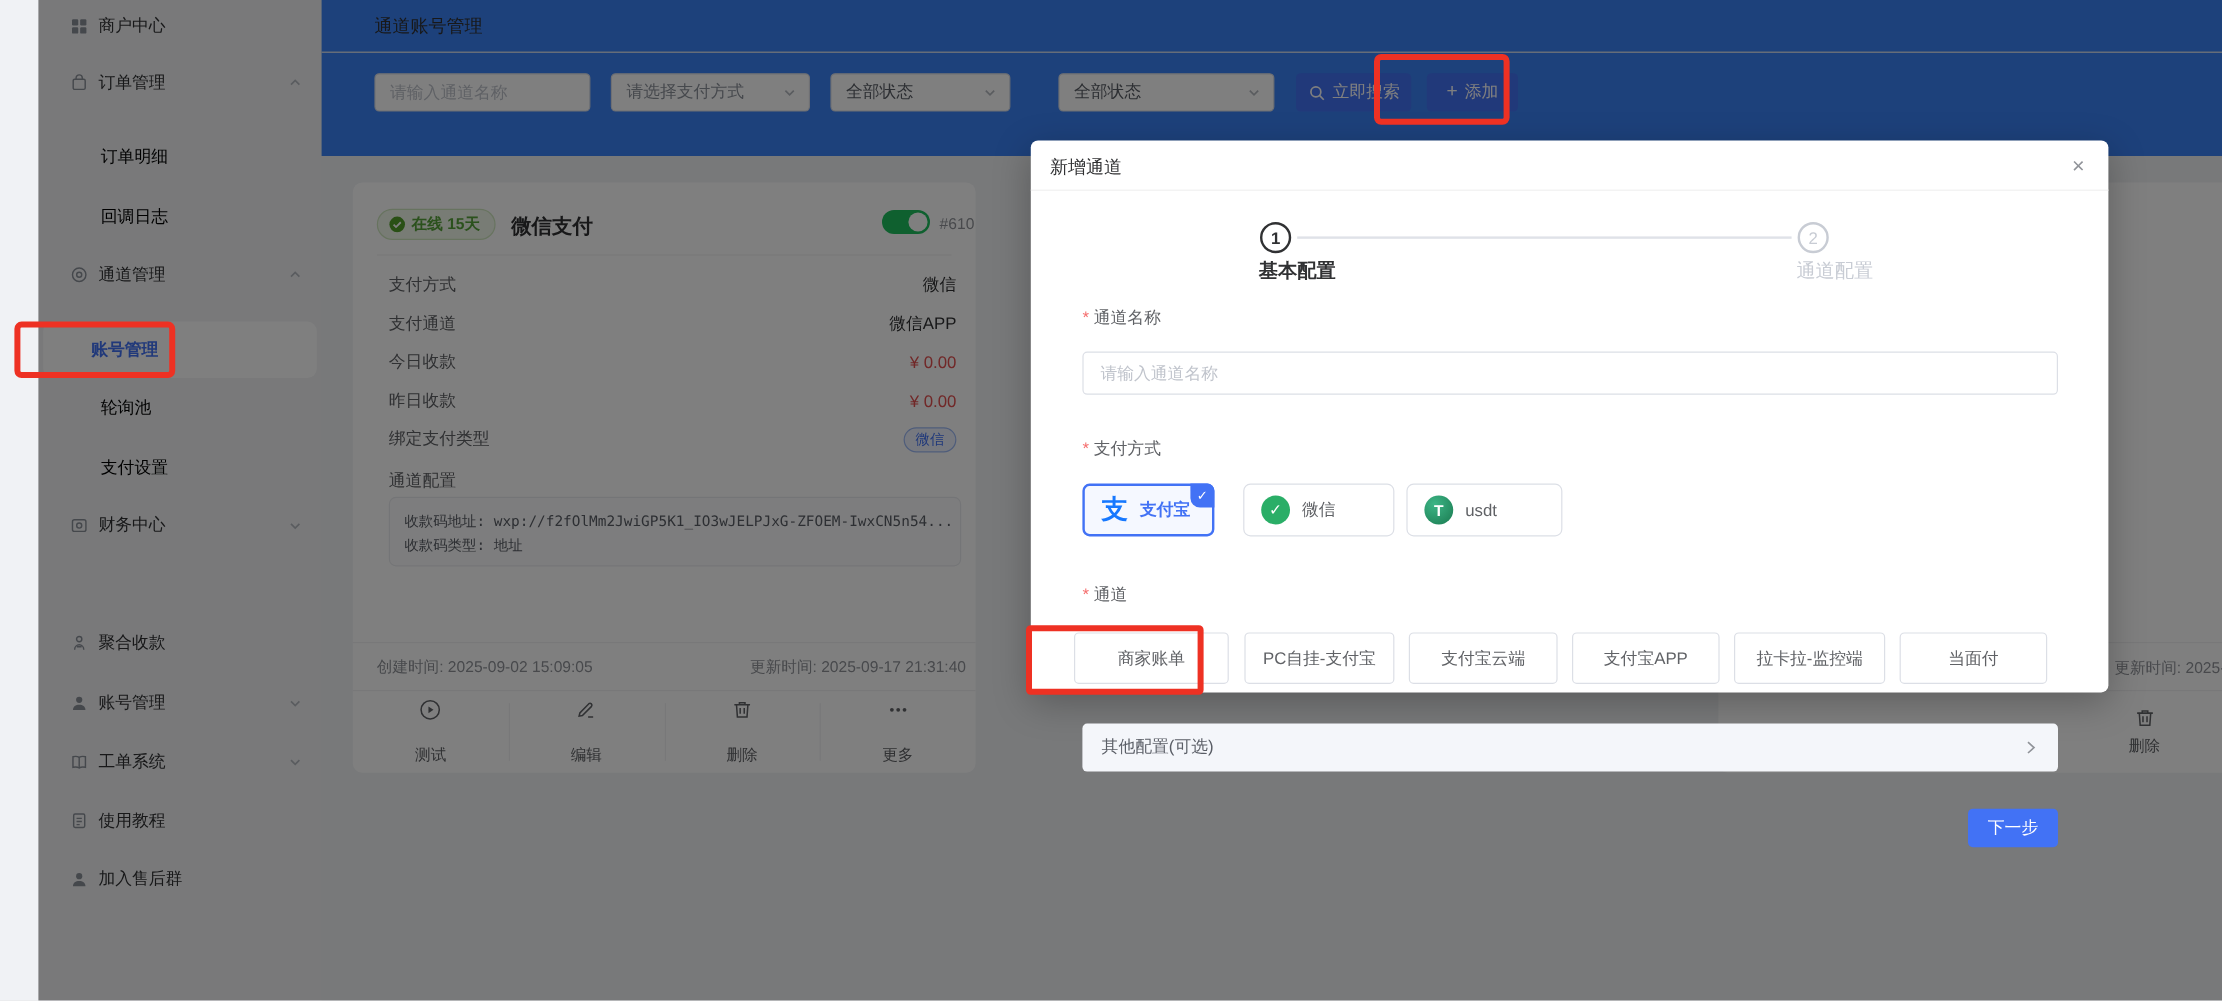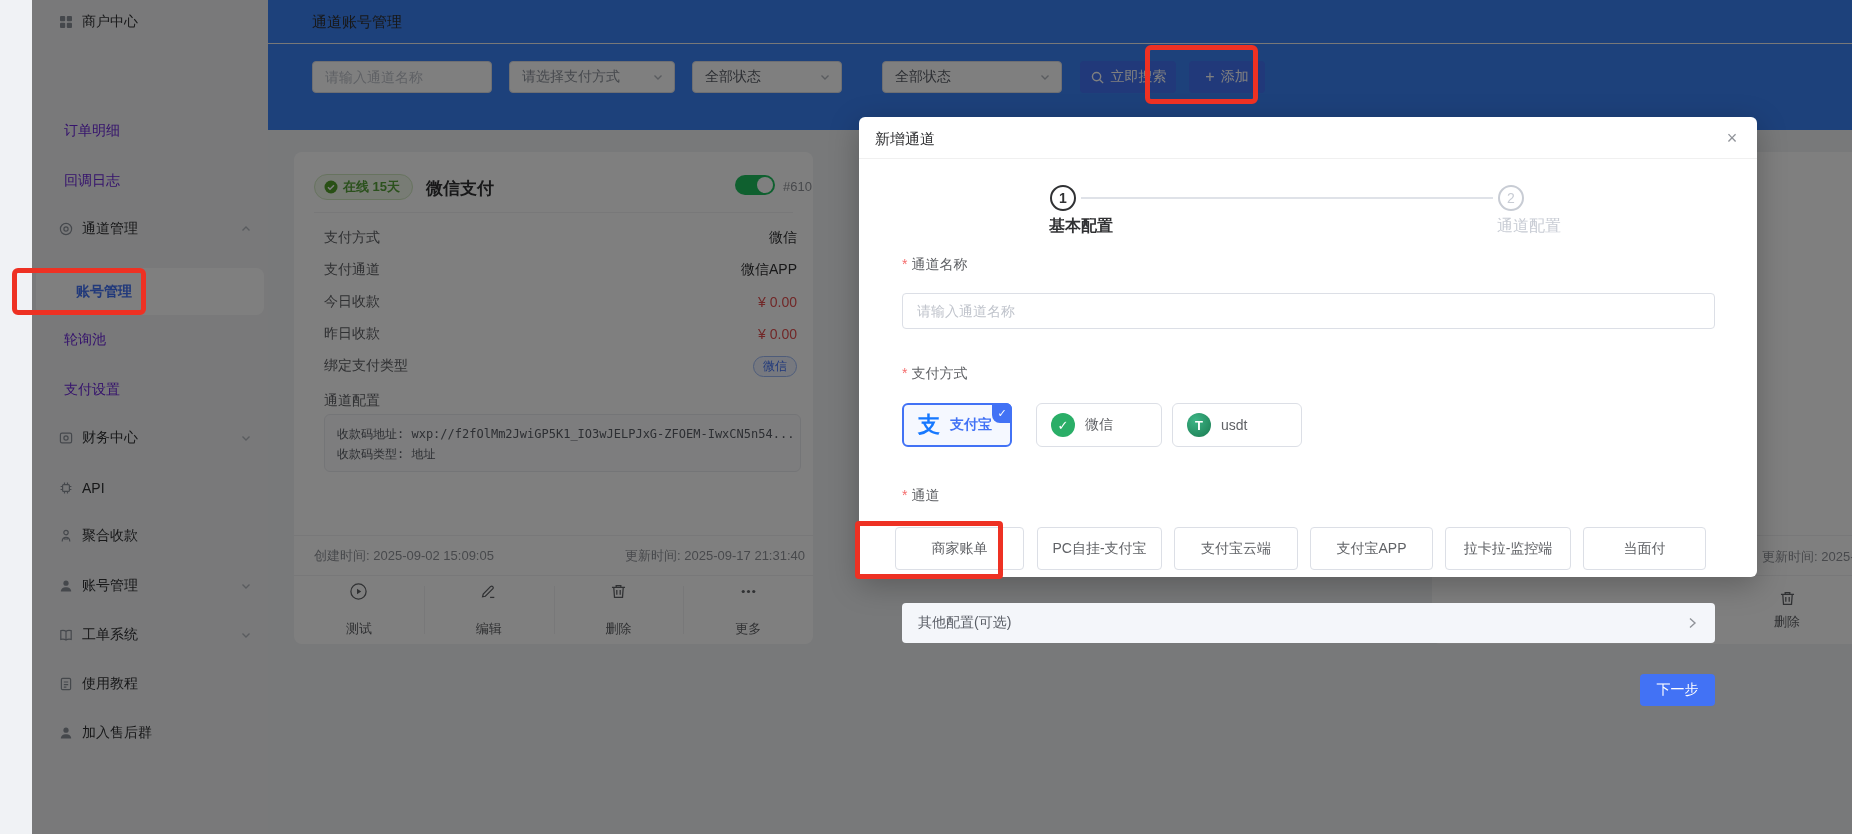--- a/index.html
+++ b/index.html
@@ -117,6 +117,20 @@
       <span class="lbl1">商户中心</span>
     </div>
 
+    <div class="side-item" style="top:47px;">
+      <span class="mi">
+          <svg width="16" height="16" viewBox="0 0 16 16" fill="none" stroke="currentColor" stroke-width="1.2">
+            <path d="M5.4 5V4a2.6 2.6 0 0 1 5.2 0v1"></path>
+            <rect x="3" y="5" width="10" height="8.5" rx="1.2"></rect>
+          </svg>
+        </span>
+      <span class="lbl1">订单管理</span>
+      <span class="chev">
+          <svg width="12" height="12" viewBox="0 0 12 12" fill="none" stroke="currentColor" stroke-width="1.4">
+            <path d="M2.5 7.5L6 4l3.5 3.5"></path>
+          </svg>
+        </span>
+    </div>
 
     <div class="side-item" style="top:109px;">
       <span class="lbl2">订单明细</span>

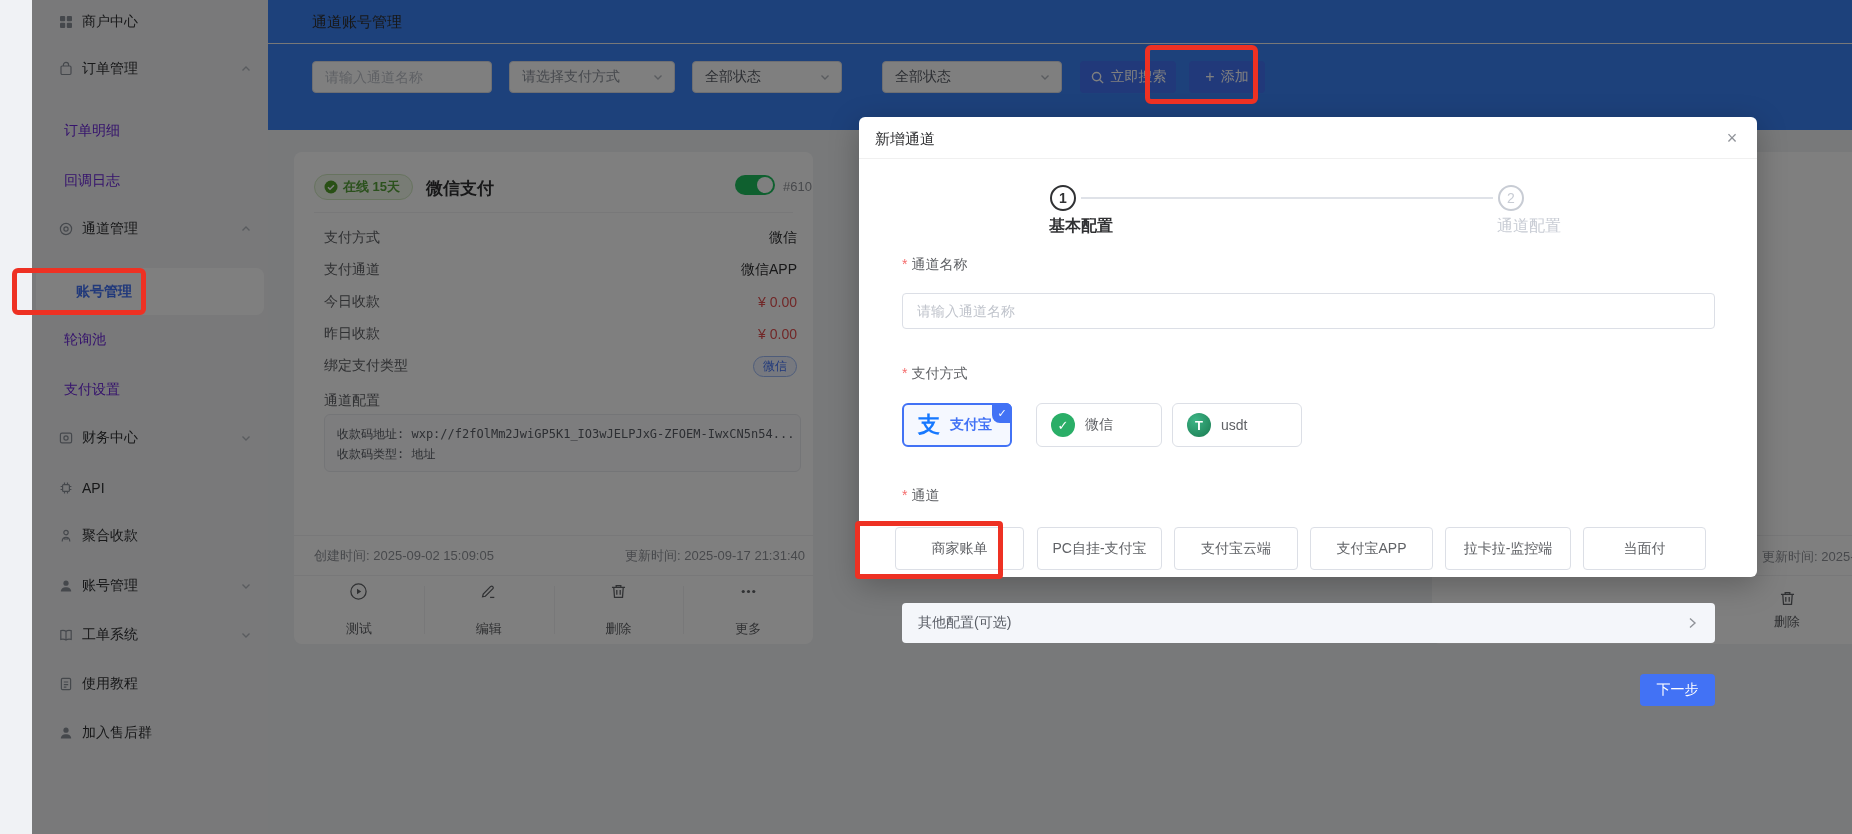--- a/index.html
+++ b/index.html
@@ -13,7 +13,7 @@
   .side-item { position:absolute; left:0; width:236px; height:44px; display:flex; align-items:center; cursor:pointer; }
   .side-item .mi { position:absolute; left:26px; width:16px; height:16px; color:#8b9099; display:flex; }
   .side-item .lbl1 { position:absolute; left:50px; font-size:14px; color:#303133; }
-  .side-item .lbl2 { position:absolute; left:32px; font-size:14px; color:#6d28d9; }
+  .side-item .lbl2 { position:absolute; left:52px; font-size:14px; color:#000000; }
   .side-item .chev { position:absolute; right:16px; width:12px; height:12px; color:#b4b8bf; display:flex; }
   .side-item.selected { background:#ffffff; border-radius:8px; left:4px; width:228px; }
   .side-item.selected .lbl2 { color:#4272f5; font-weight:bold; left:40px; }

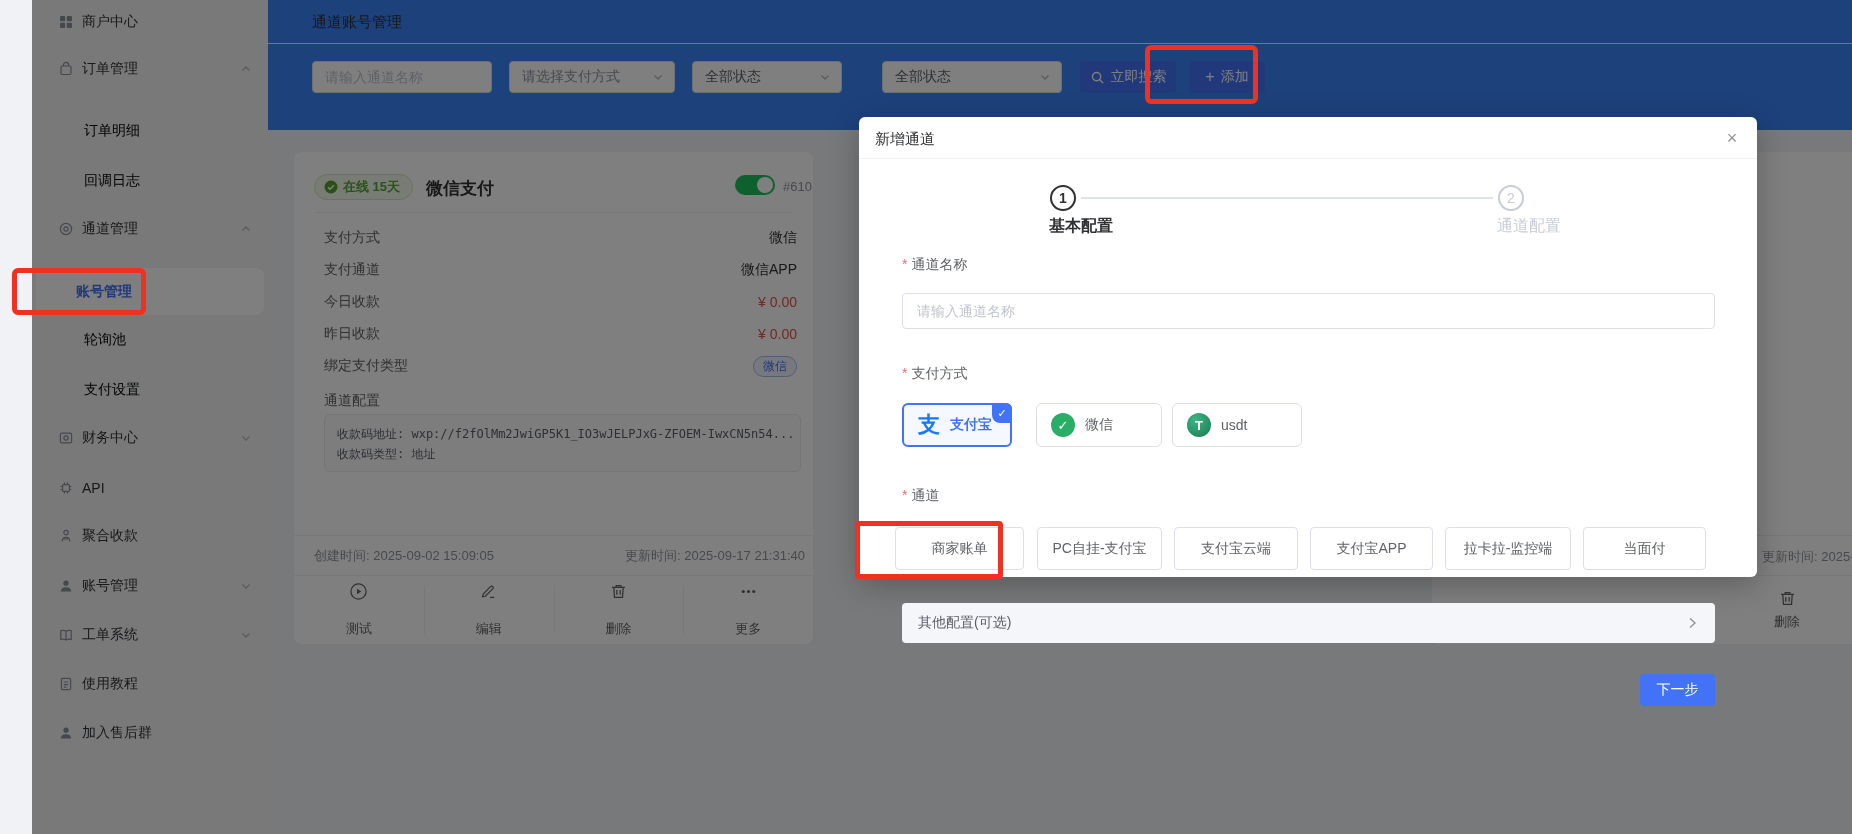--- a/index.html
+++ b/index.html
@@ -182,15 +182,6 @@
         </span>
     </div>
 
-    <div class="side-item" style="top:466px;">
-      <span class="mi">
-          <svg width="16" height="16" viewBox="0 0 16 16" fill="none" stroke="currentColor" stroke-width="1.2">
-            <rect x="4.6" y="4.6" width="6.8" height="6.8" rx="1"></rect>
-            <path d="M6.5 4.6V2.6M9.5 4.6V2.6M6.5 13.4v-2M9.5 13.4v-2M4.6 6.5h-2M4.6 9.5h-2M13.4 6.5h-2M13.4 9.5h-2"></path>
-          </svg>
-        </span>
-      <span class="lbl1">API</span>
-    </div>
 
     <div class="side-item" style="top:514px;">
       <span class="mi">

